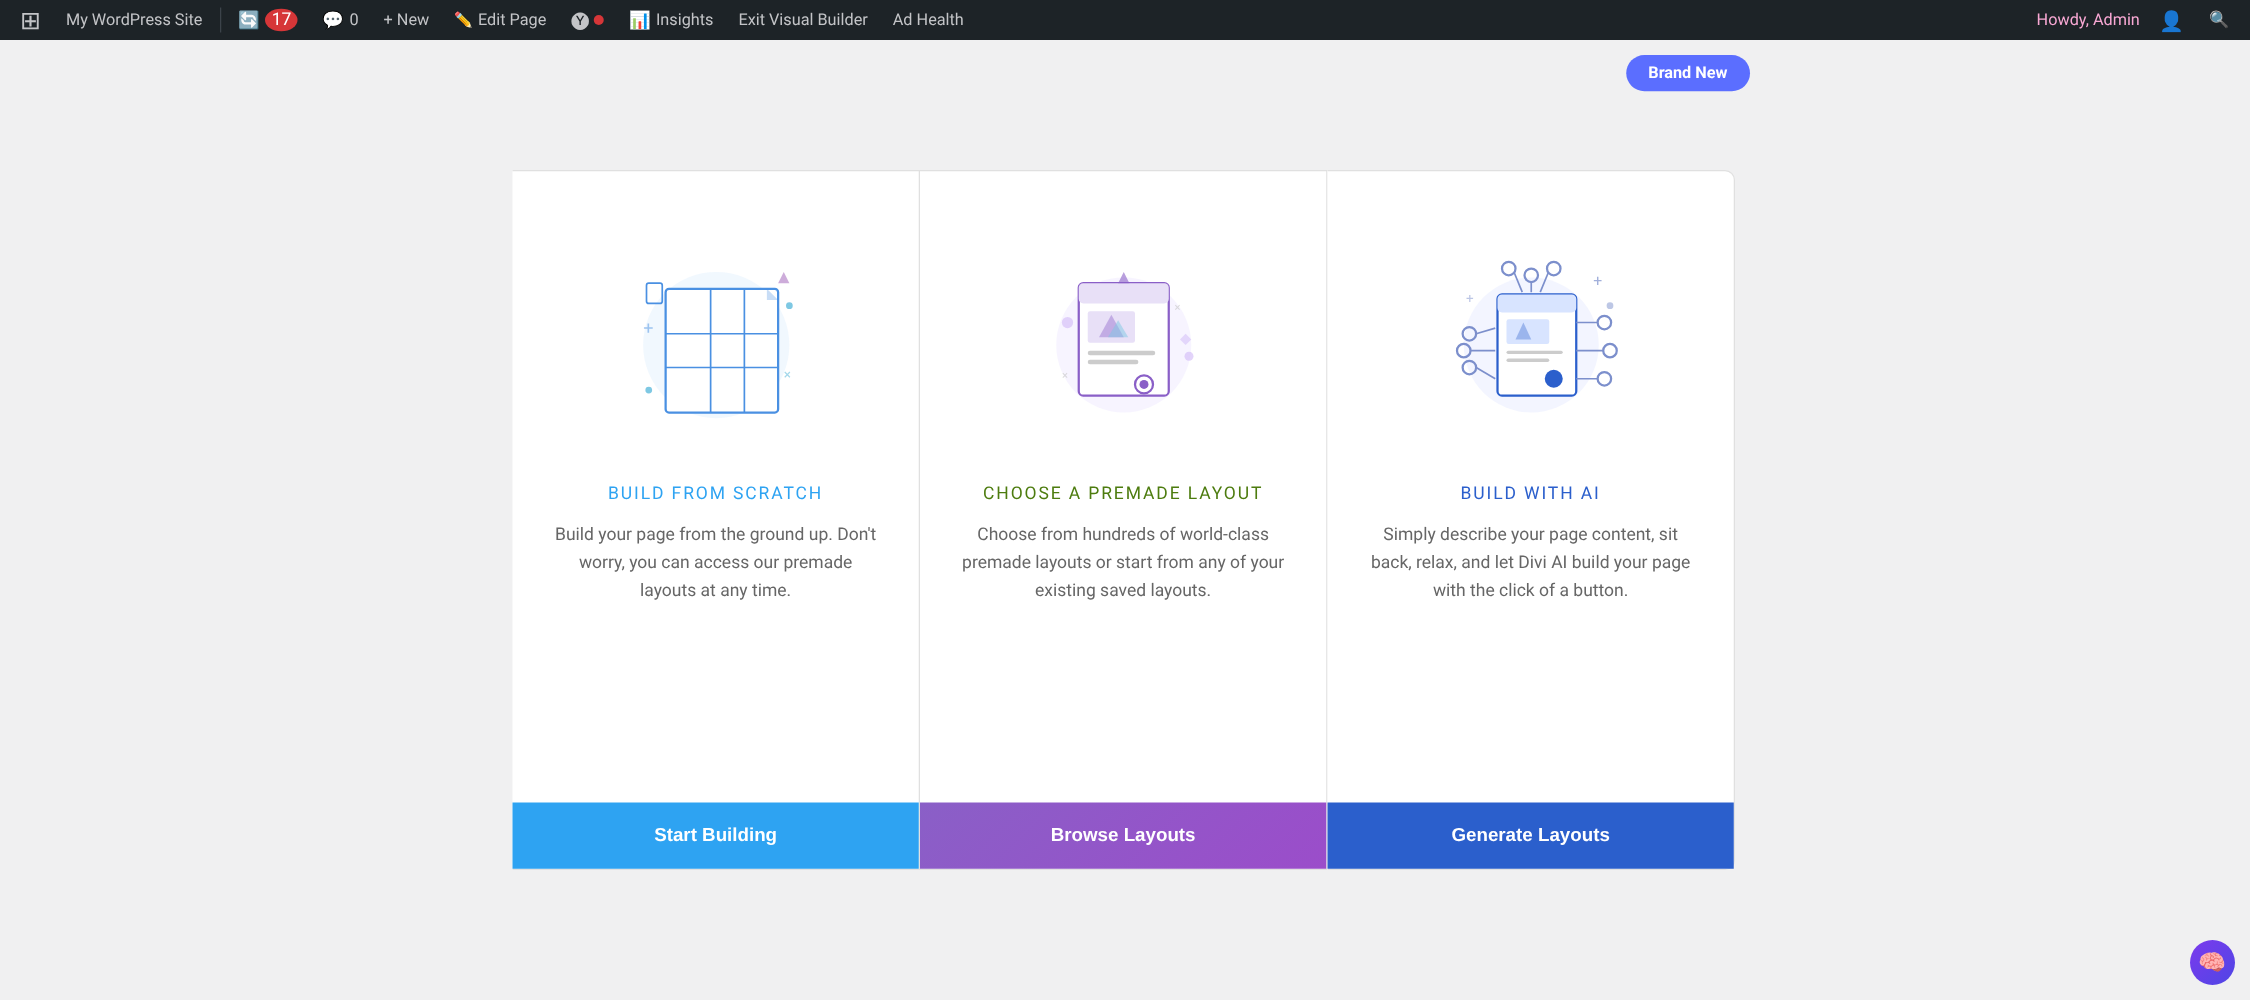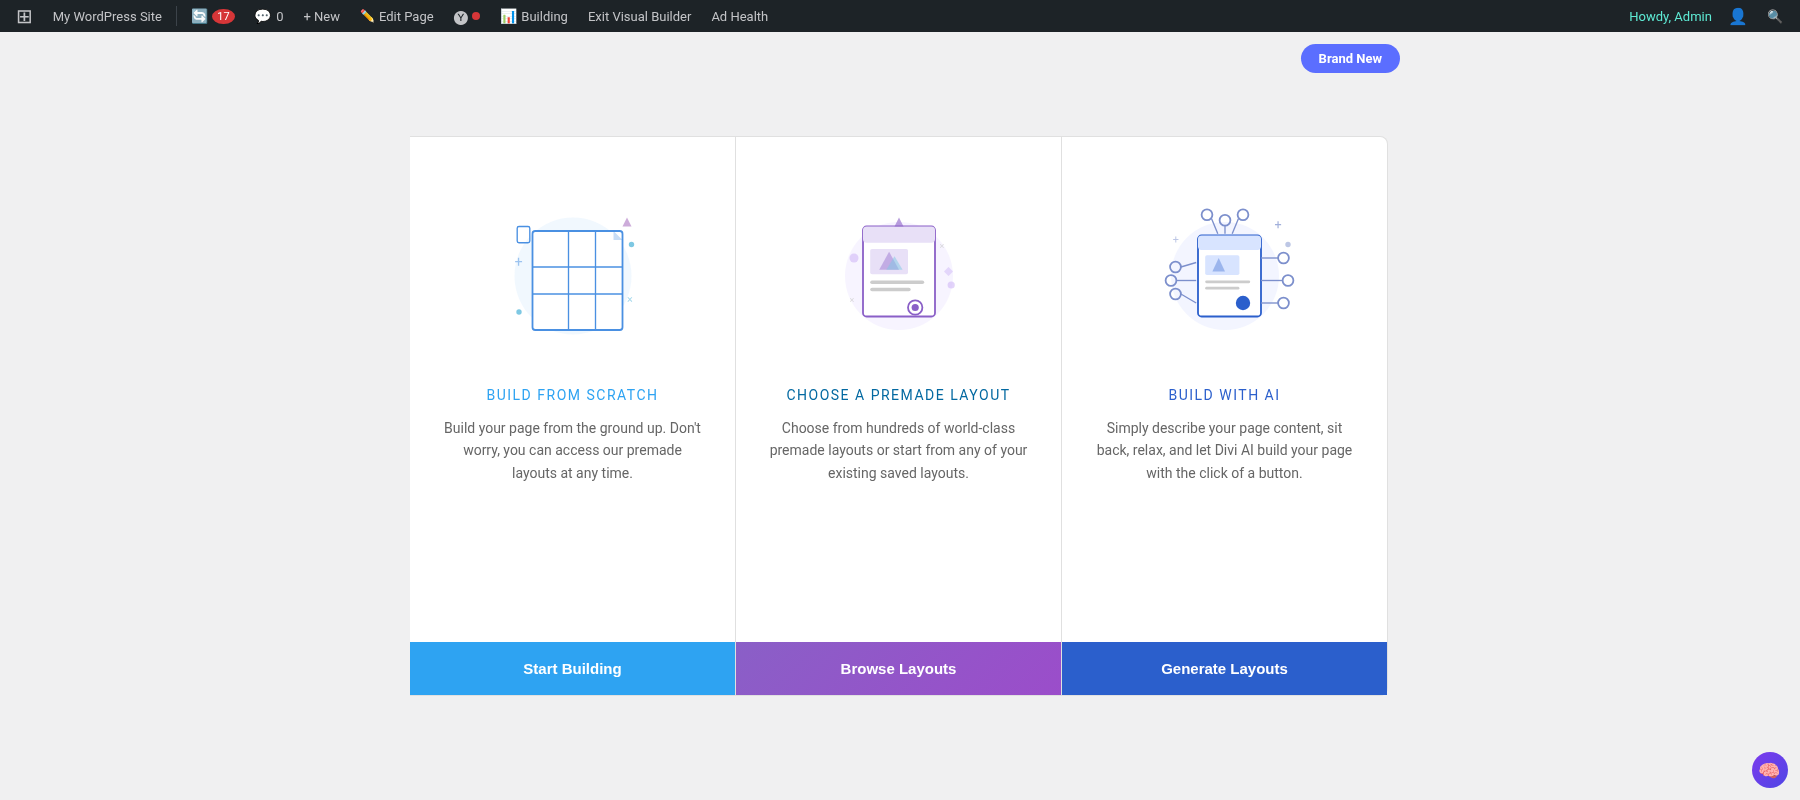--- a/index.html
+++ b/index.html
@@ -50,7 +50,7 @@
       background: #d63638;
       color: white;
       border-radius: 50%;
-      font-size: 11px;
+      font-size: 14px;
       padding: 1px 5px;
       min-width: 16px;
       text-align: center;

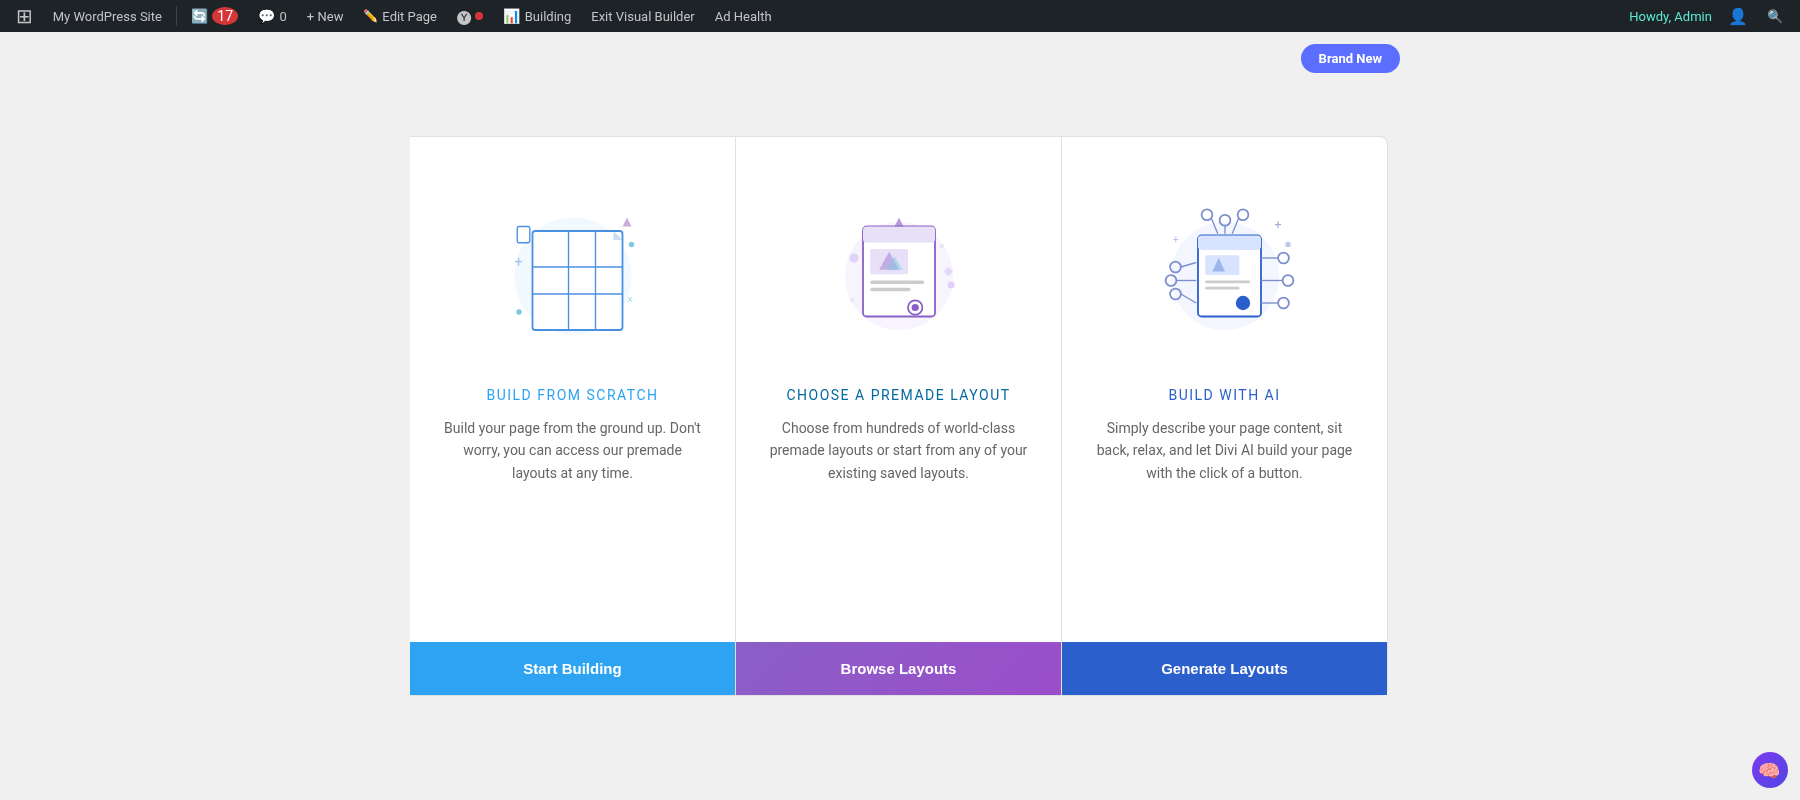--- a/index.html
+++ b/index.html
@@ -231,7 +231,7 @@
 
   <div class="admin-bar-item">
     <span style="font-size:14px;">📊</span>
-    <span>Building</span>
+    <span>Insights</span>
   </div>
 
   <div class="admin-bar-item">

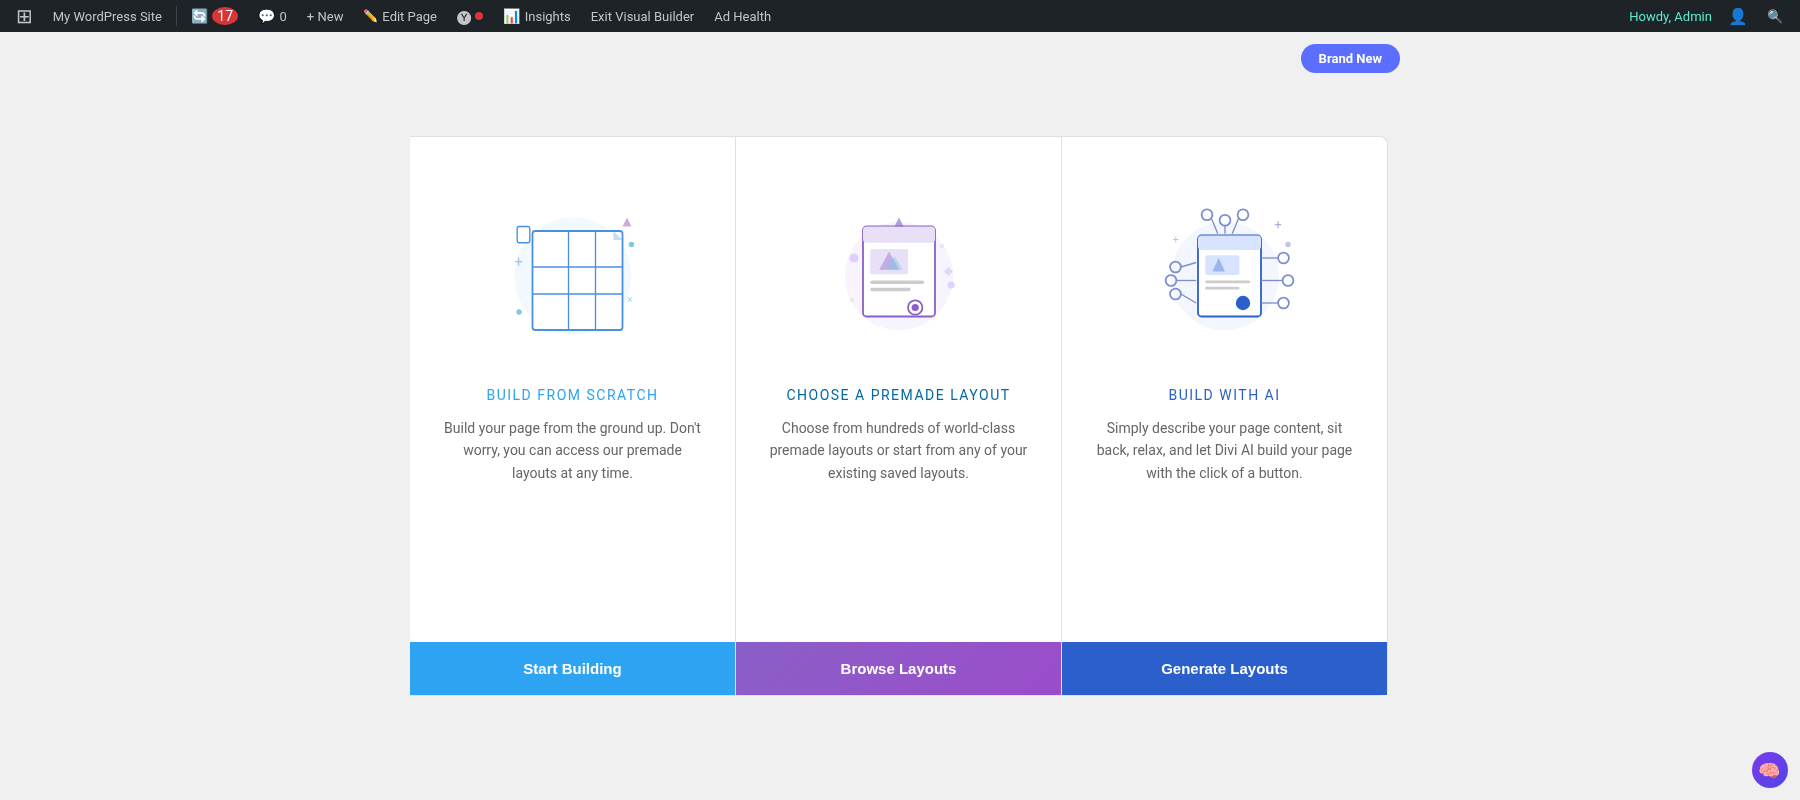--- a/index.html
+++ b/index.html
@@ -44,7 +44,7 @@
       align-items: center;
       gap: 4px;
     }
-    .admin-bar-right .admin-bar-item { color: #5eead4; gap: 16px; }
+    .admin-bar-right .admin-bar-item { color: #f9a8d4; gap: 16px; }
     .wp-logo-icon { color: #c3c4c7; font-size: 20px; }
     .notif-badge {
       background: #d63638;

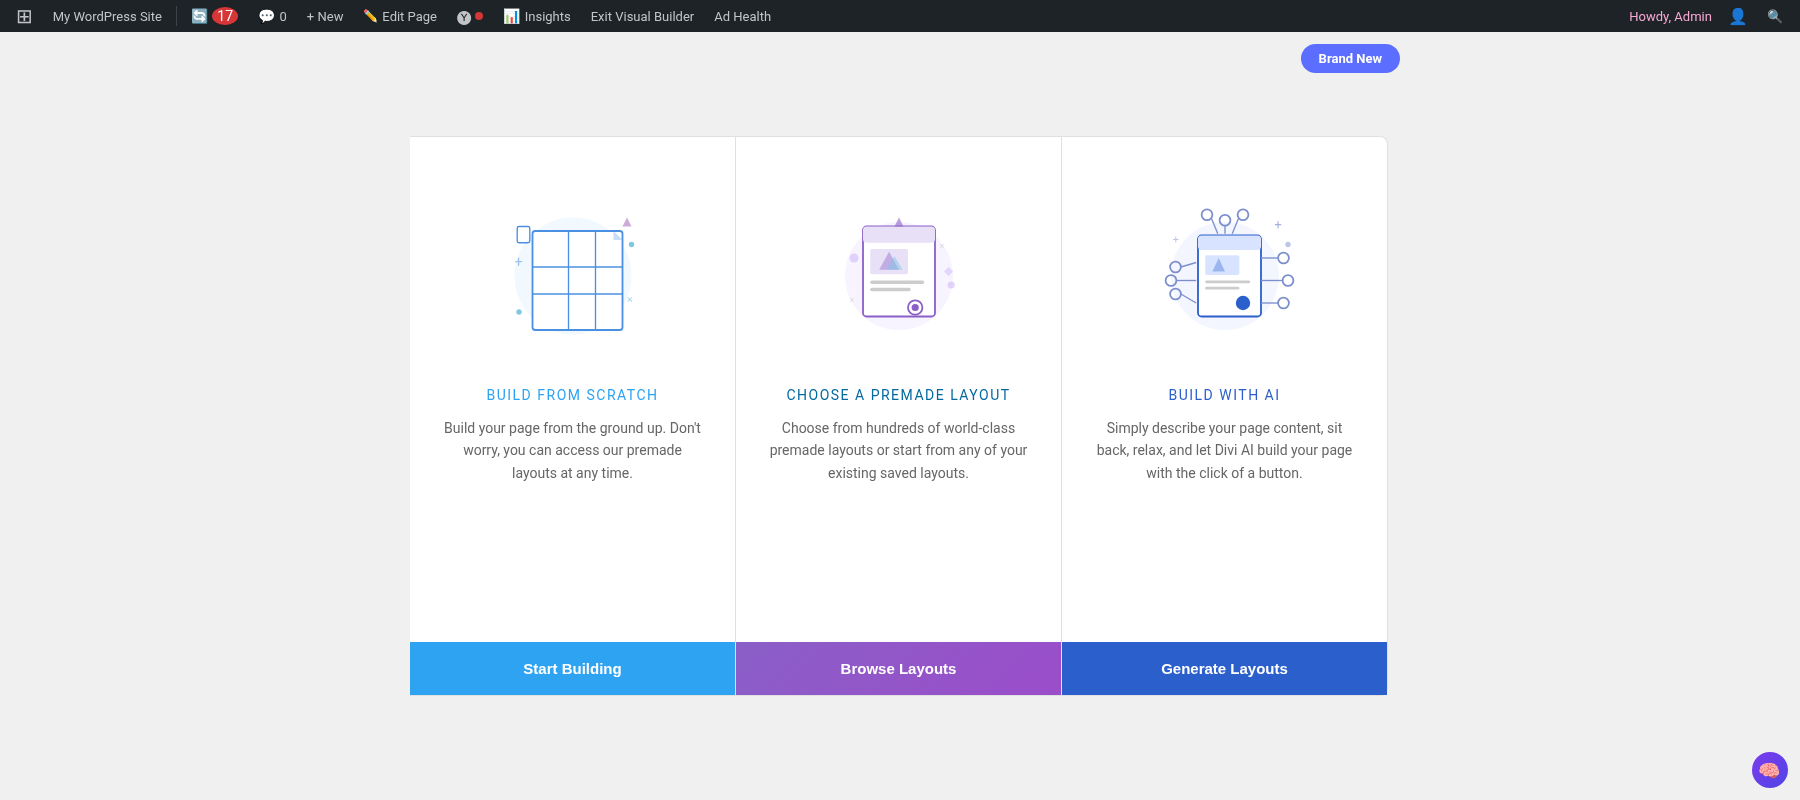--- a/index.html
+++ b/index.html
@@ -121,7 +121,7 @@
       margin: 10px 20px 0;
     }
     .card-title.blue { color: #2ea3f2; }
-    .card-title.purple { color: #0369a1; }
+    .card-title.purple { color: #4d7c0f; }
     .card-title.dark-blue { color: #2b5fcc; }
 
     .card-desc {

